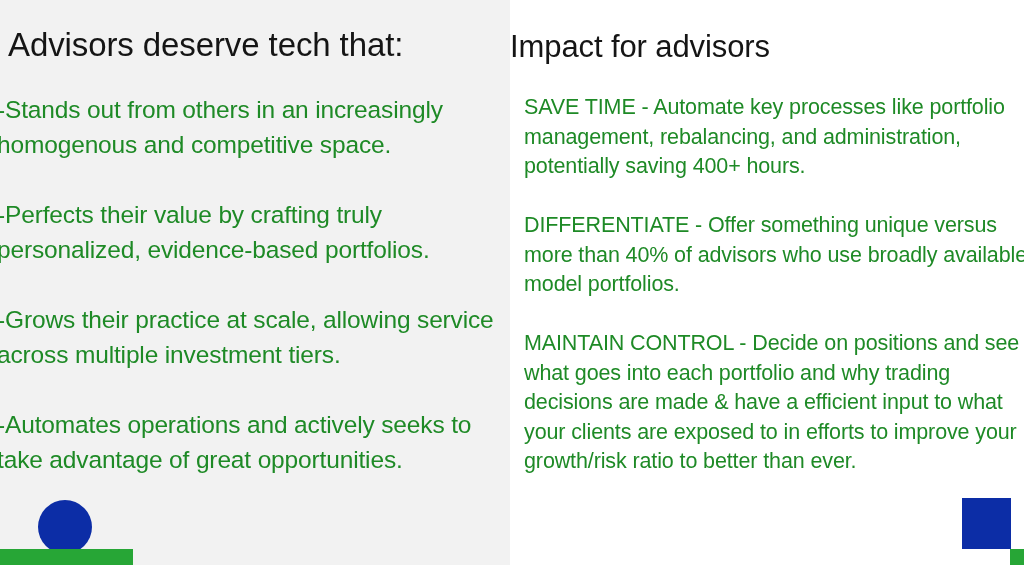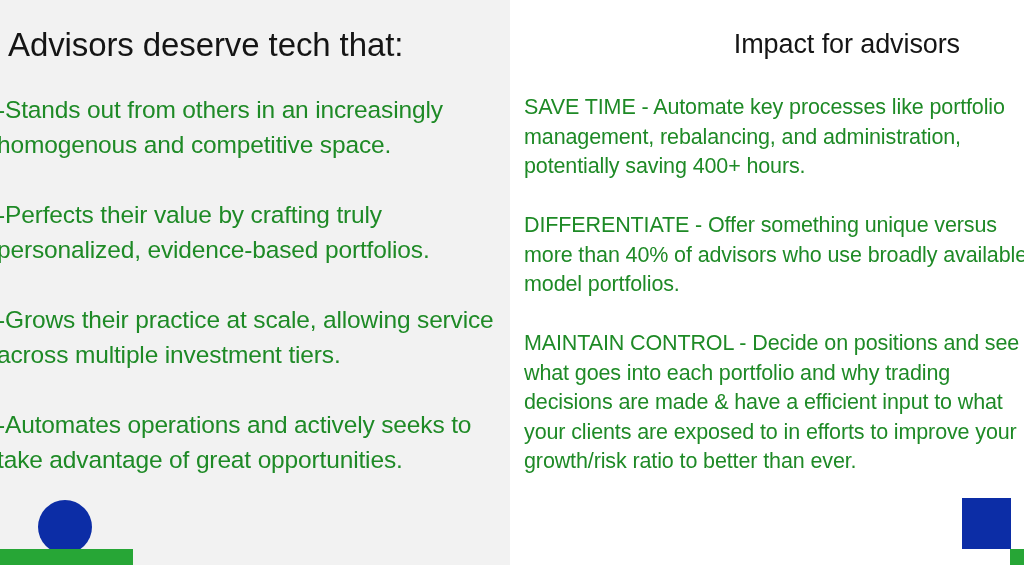--- a/index.html
+++ b/index.html
@@ -72,10 +72,10 @@
     left: 0;
     top: 28px;
     width: 514px;
-    text-align: right;
+    text-align: left;
     padding-right: 64px;
     box-sizing: border-box;
-    font-size: 27px;
+    font-size: 31px;
     line-height: 1.2;
     color: #151515;
     font-weight: 400;

